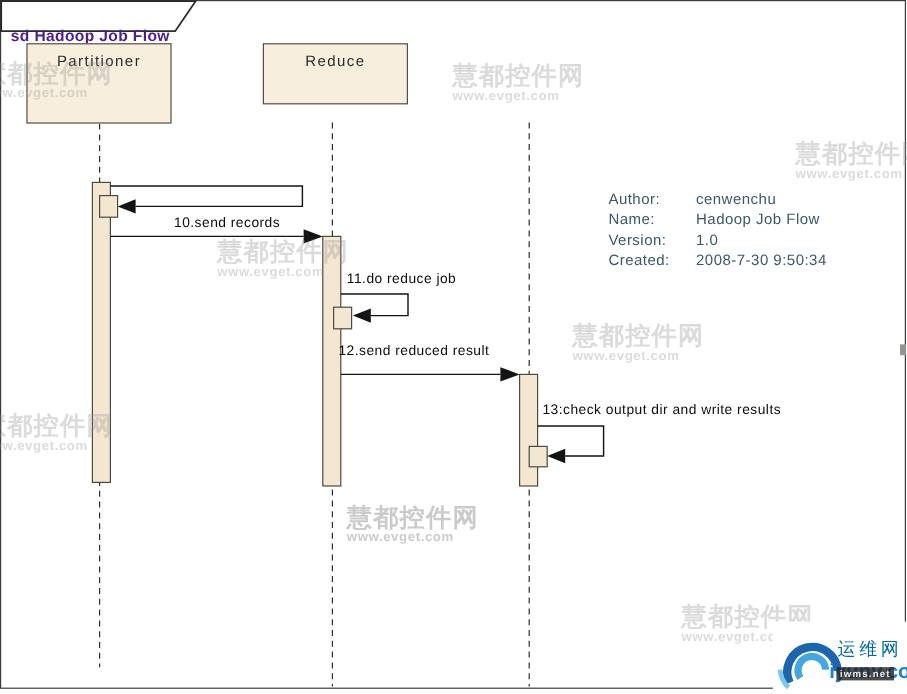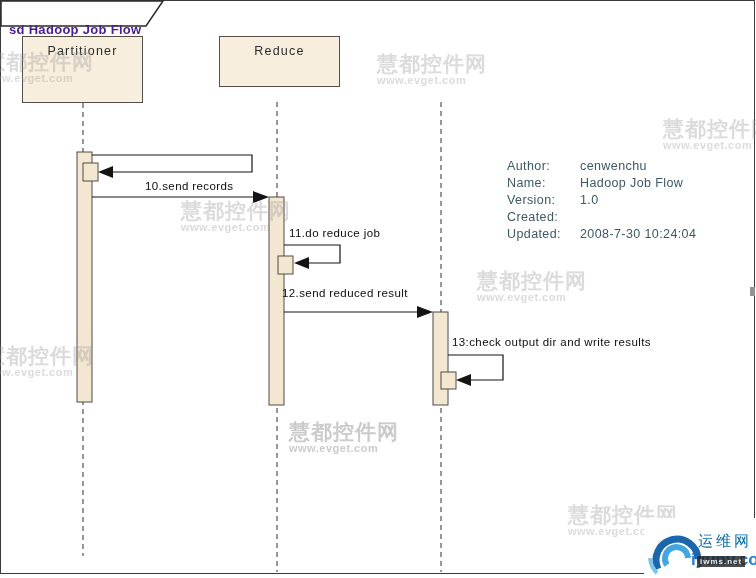--- a/index.html
+++ b/index.html
@@ -134,6 +134,7 @@
     </div>
     <div class="meta-row">
       <span class="meta-label">Created:</span>
+      <span class="meta-value">2008-7-30 9:50:34</span>
     </div>
     <div class="meta-row">
       <span class="meta-label">Updated:</span>

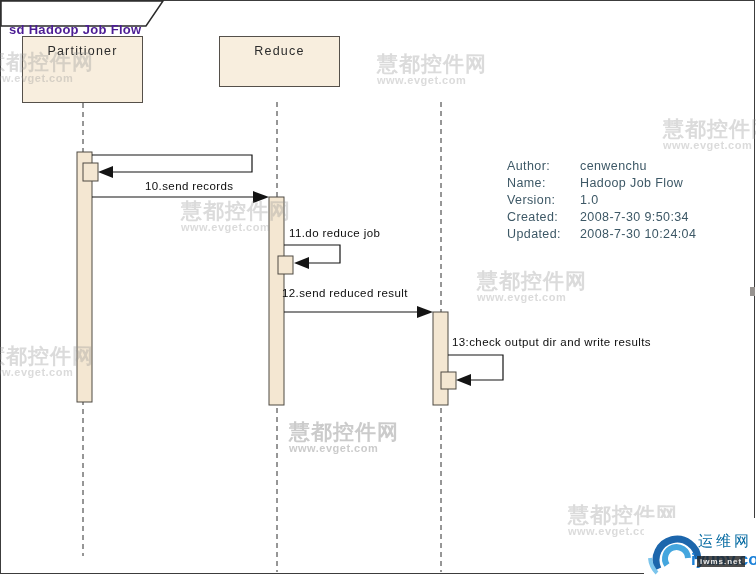--- a/index.html
+++ b/index.html
@@ -136,10 +136,6 @@
       <span class="meta-label">Created:</span>
       <span class="meta-value">2008-7-30 9:50:34</span>
     </div>
-    <div class="meta-row">
-      <span class="meta-label">Updated:</span>
-      <span class="meta-value">2008-7-30 10:24:04</span>
-    </div>
   </div>
 
   <div class="wm" style="left:-16px;top:51px;">

